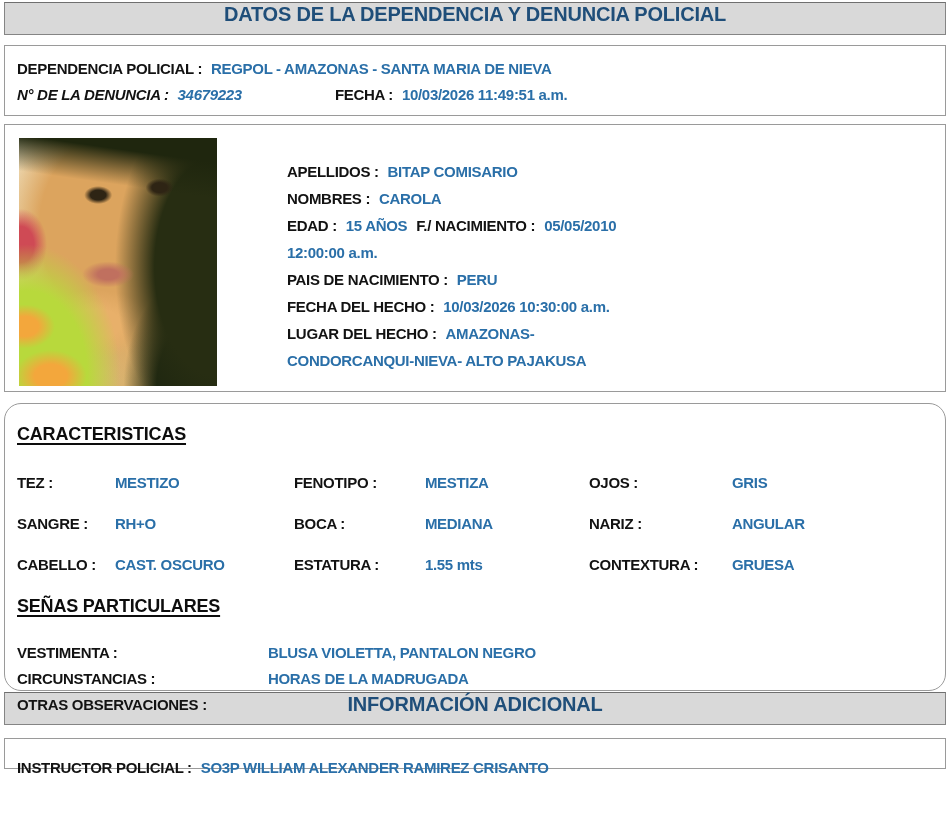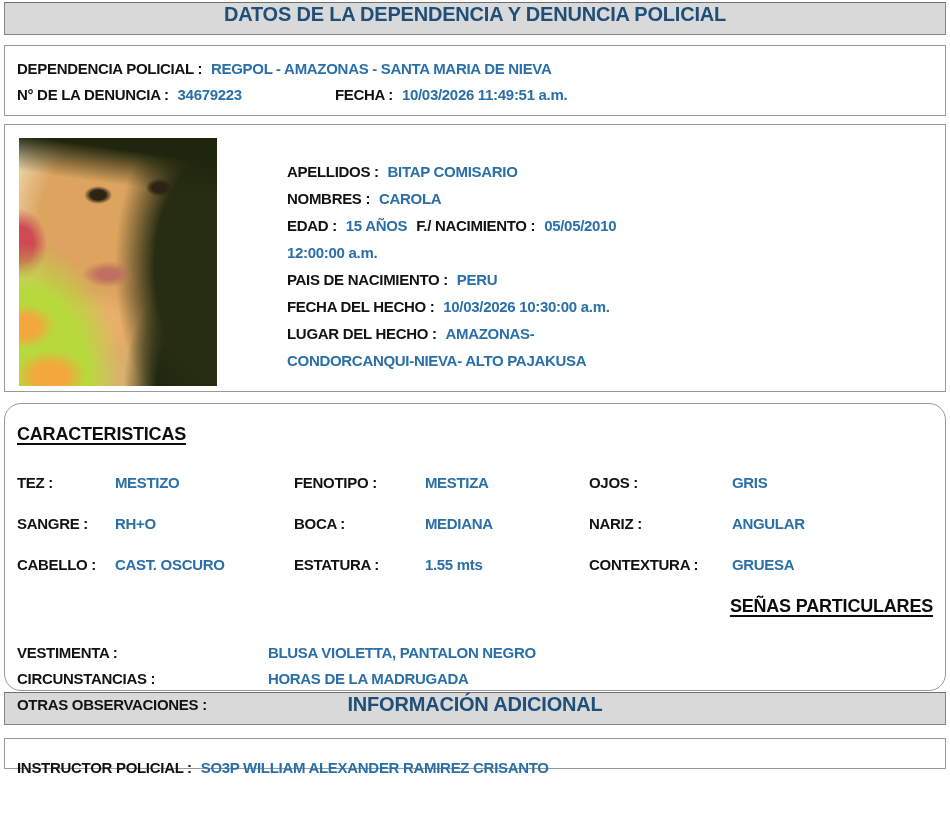--- a/index.html
+++ b/index.html
@@ -34,7 +34,7 @@
   
   .box-dependencia{margin-top:10px;height:71px;padding:10px 12px 0 12px;font-size:15px;letter-spacing:-0.3px;}
   .box-dependencia .line{margin:0;line-height:26px;white-space:nowrap;}
-  .group-denuncia{display:inline-block;width:314px;}
+  .group-denuncia{display:inline-block;width:314px;font-style:italic;}
 
   
   .box-persona{margin-top:13px;}

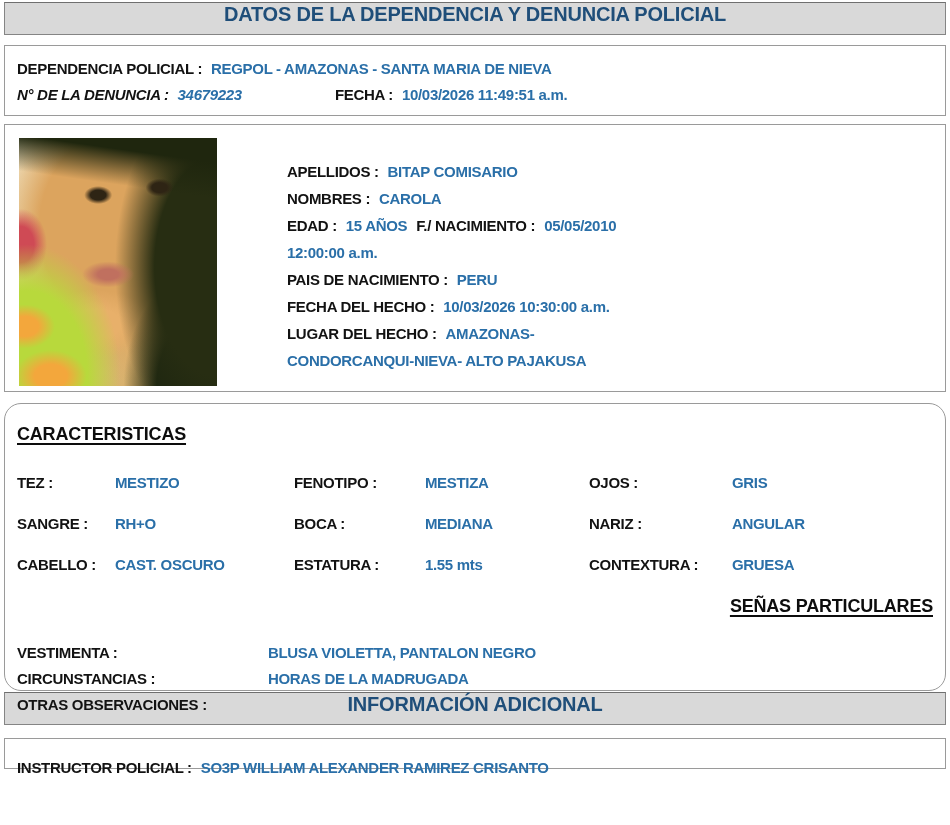--- a/index.html
+++ b/index.html
@@ -76,7 +76,7 @@
   .cell{white-space:nowrap;}
   .cell .lbl{display:inline-block;margin-right:0;}
   .w1{width:94px;} .w2{width:127px;} .w3{width:139px;}
-  .heading-senas{margin-top:19px;text-align:right;}
+  .heading-senas{margin-top:19px;}
   .senas-rows{margin-top:23px;line-height:26px;}
   .senas-rows .line{margin:0;white-space:nowrap;}
   .senas-rows .lbl{display:inline-block;width:247px;margin-right:0;}

